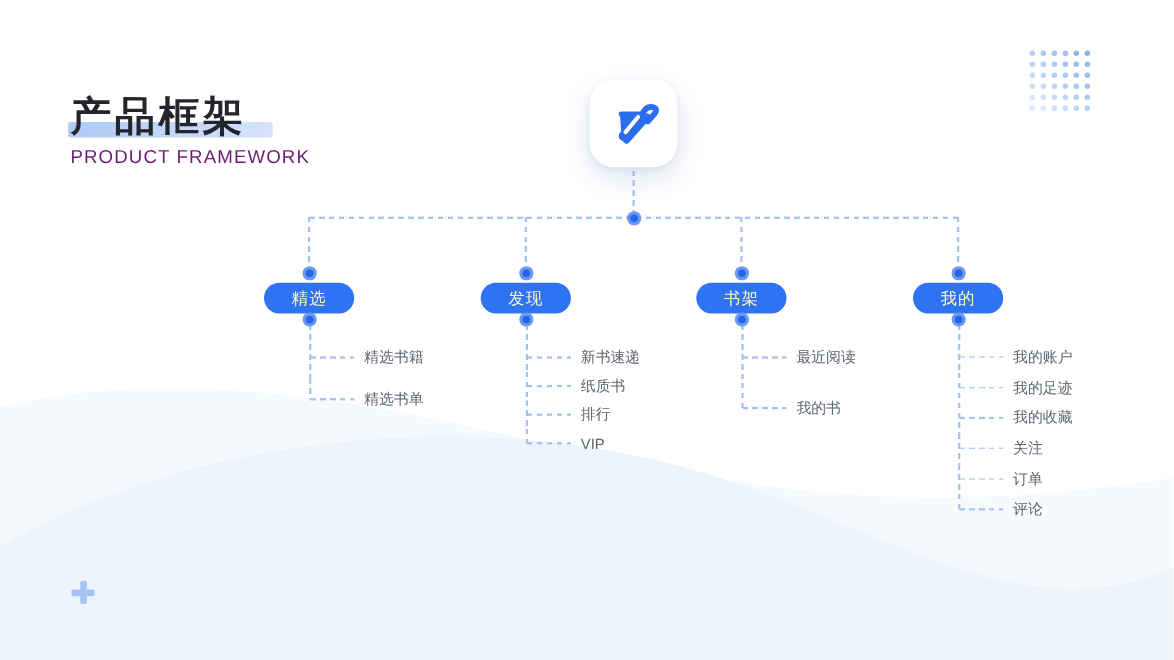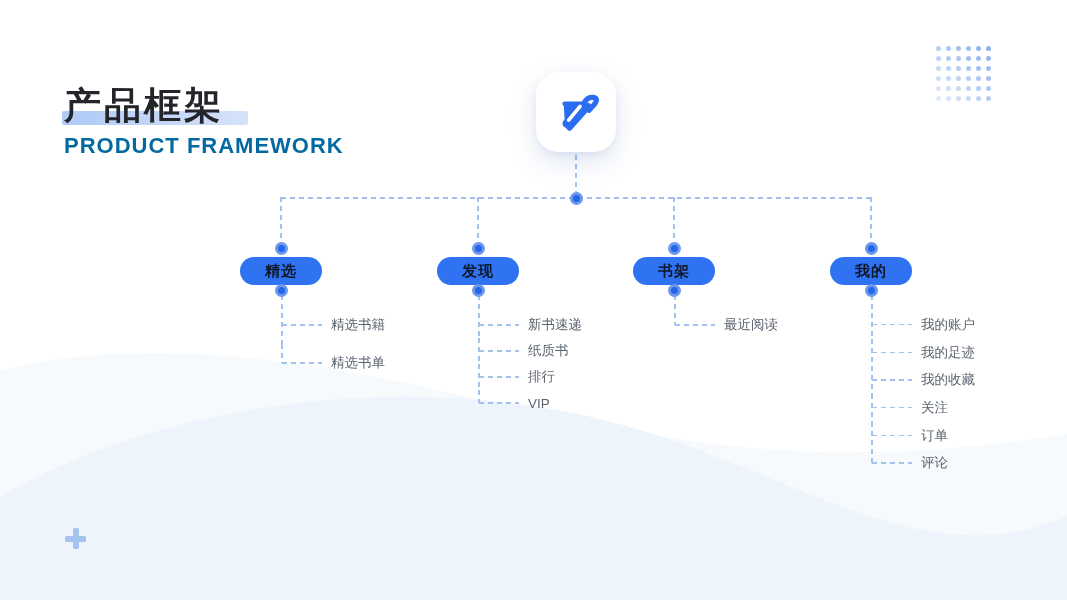--- a/index.html
+++ b/index.html
@@ -31,7 +31,7 @@
   }
   .page-subtitle {
     position:relative; z-index:1; margin-top:9px;
-    font-size:22px; font-weight:700; color:#0369a1; letter-spacing:1px;
+    font-size:17px; font-weight:400; color:#701a75; letter-spacing:1px;
   }
 
   

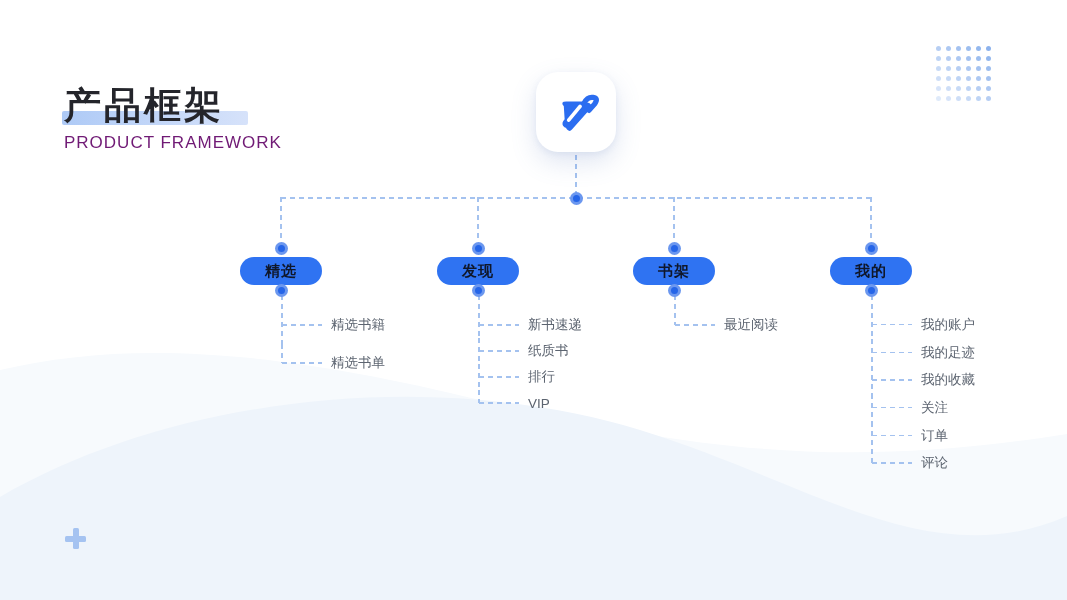--- a/index.html
+++ b/index.html
@@ -60,8 +60,8 @@
   .branch .pill {
     position:absolute; top:13px; left:0; transform:translateX(-50%);
     min-width:82px; height:28px; padding:0 18px;
-    background:var(--primary); color:#0f172a; border-radius:14.5px;
-    font-size:15px; font-weight:700; letter-spacing:1px;
+    background:var(--primary); color:#fef9c3; border-radius:14.5px;
+    font-size:15px; font-weight:400; letter-spacing:1px;
     display:flex; align-items:center; justify-content:center; white-space:nowrap;
   }
   .branch ul { position:absolute; left:0; margin:0; padding:0; list-style:none; }

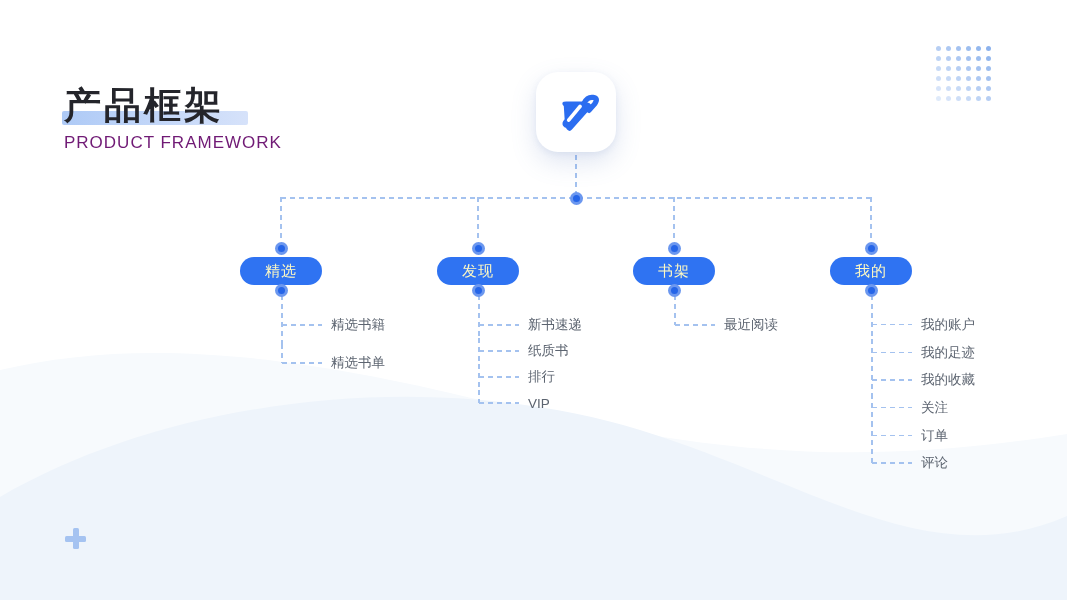--- a/index.html
+++ b/index.html
@@ -157,6 +157,7 @@
       <span class="dot dot-bottom"></span>
       <ul>
         <li>最近阅读</li>
+        <li>我的书</li>
       </ul>
     </div>
     <div class="branch b4">

